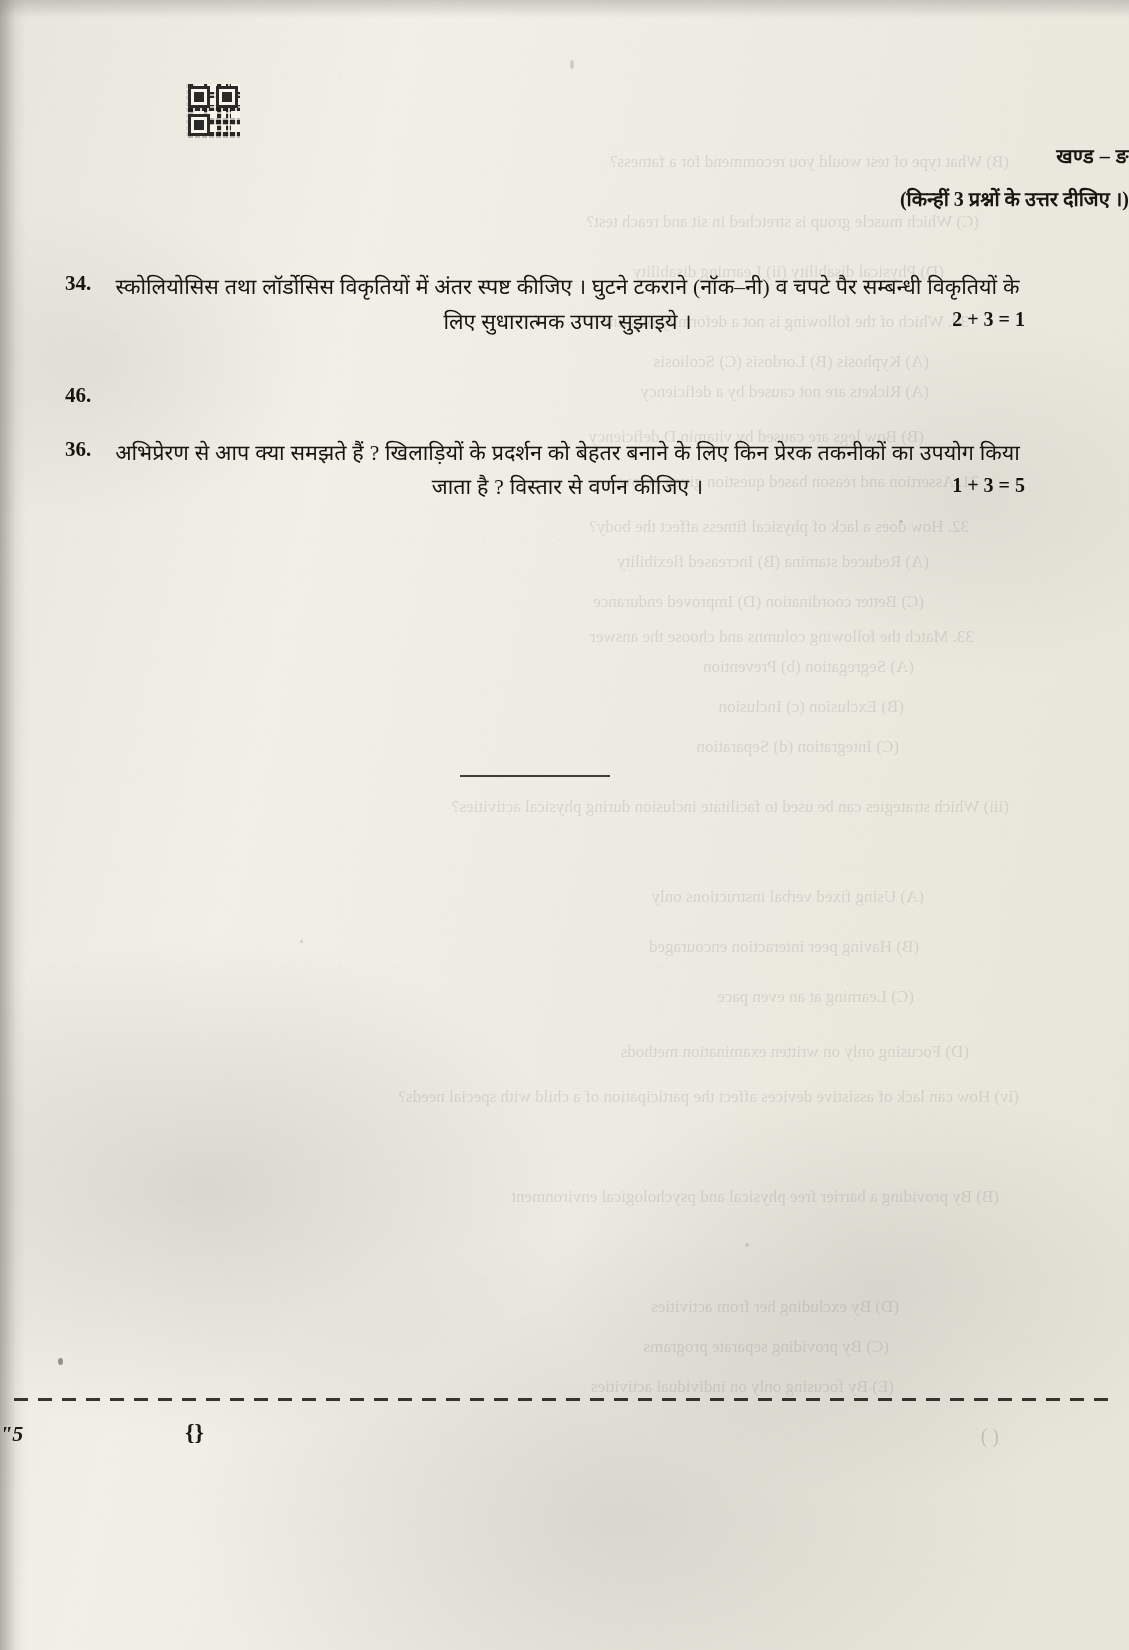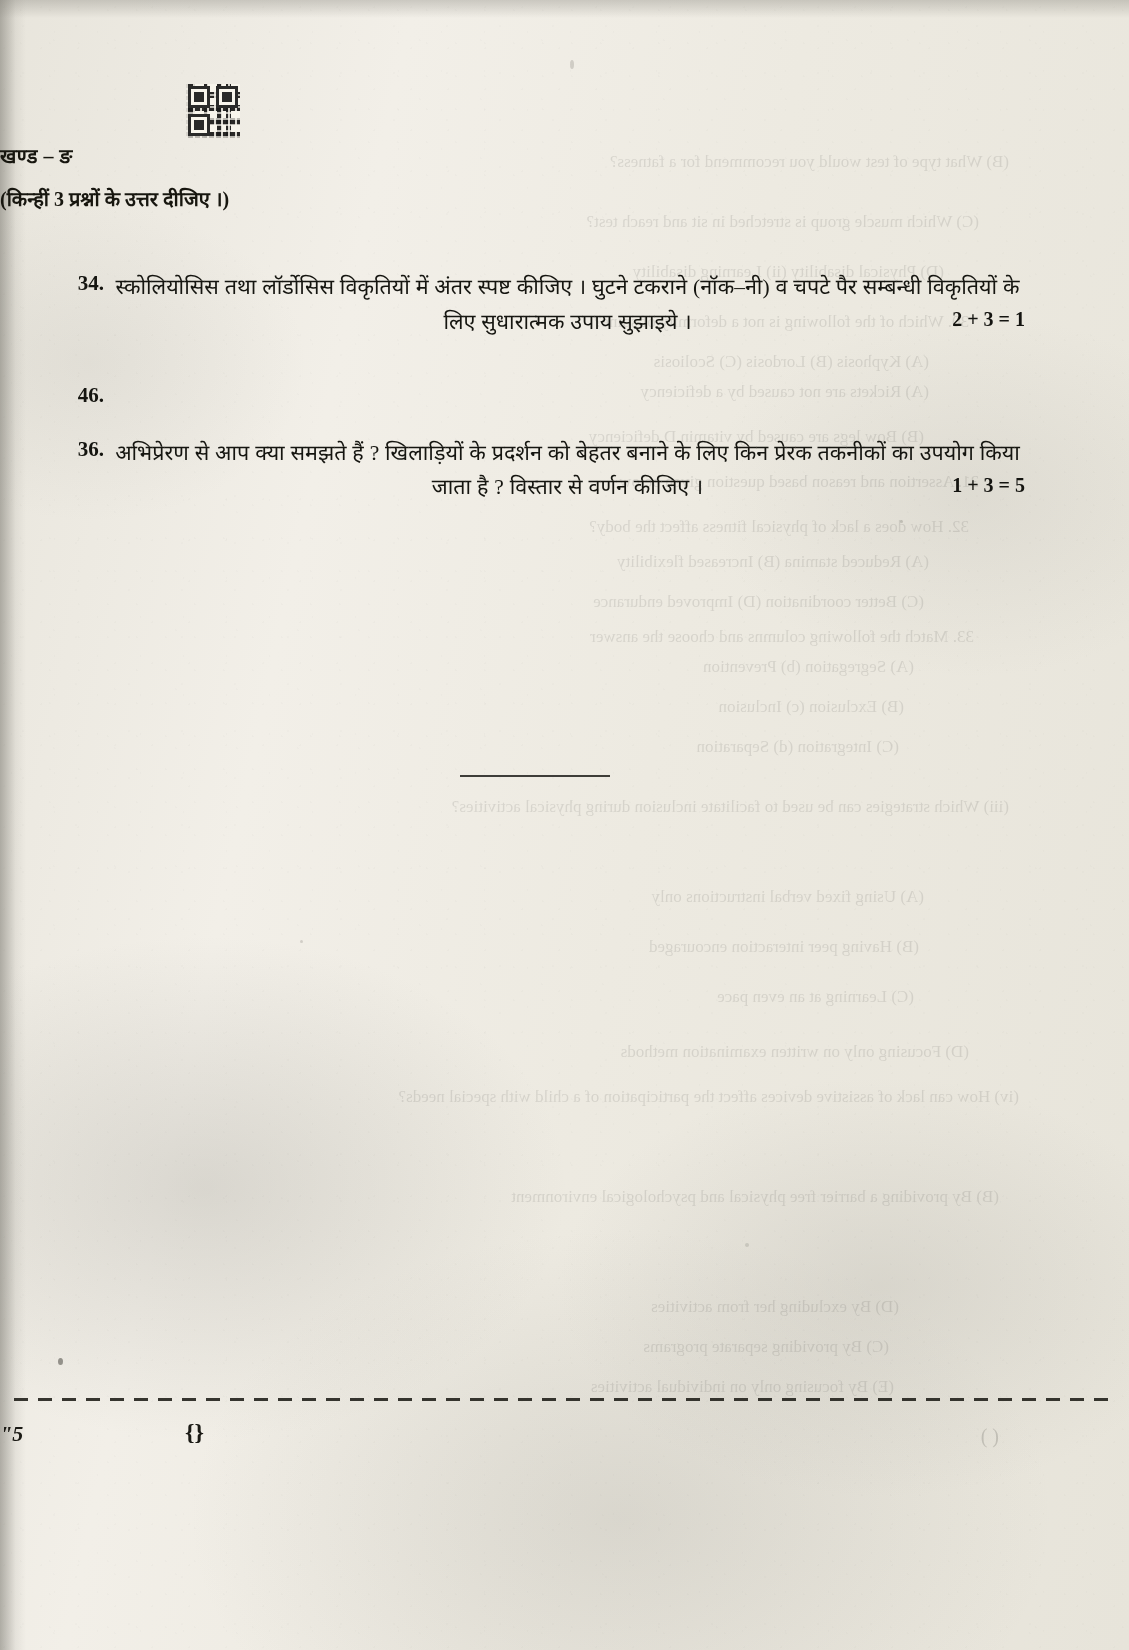--- a/index.html
+++ b/index.html
@@ -127,7 +127,7 @@
     position: absolute;
     left: 0;
     right: 0;
-    text-align: left;
+    text-align: right;
     font-family: "Liberation Serif", serif;
     font-weight: bold;
     color: #17160f;

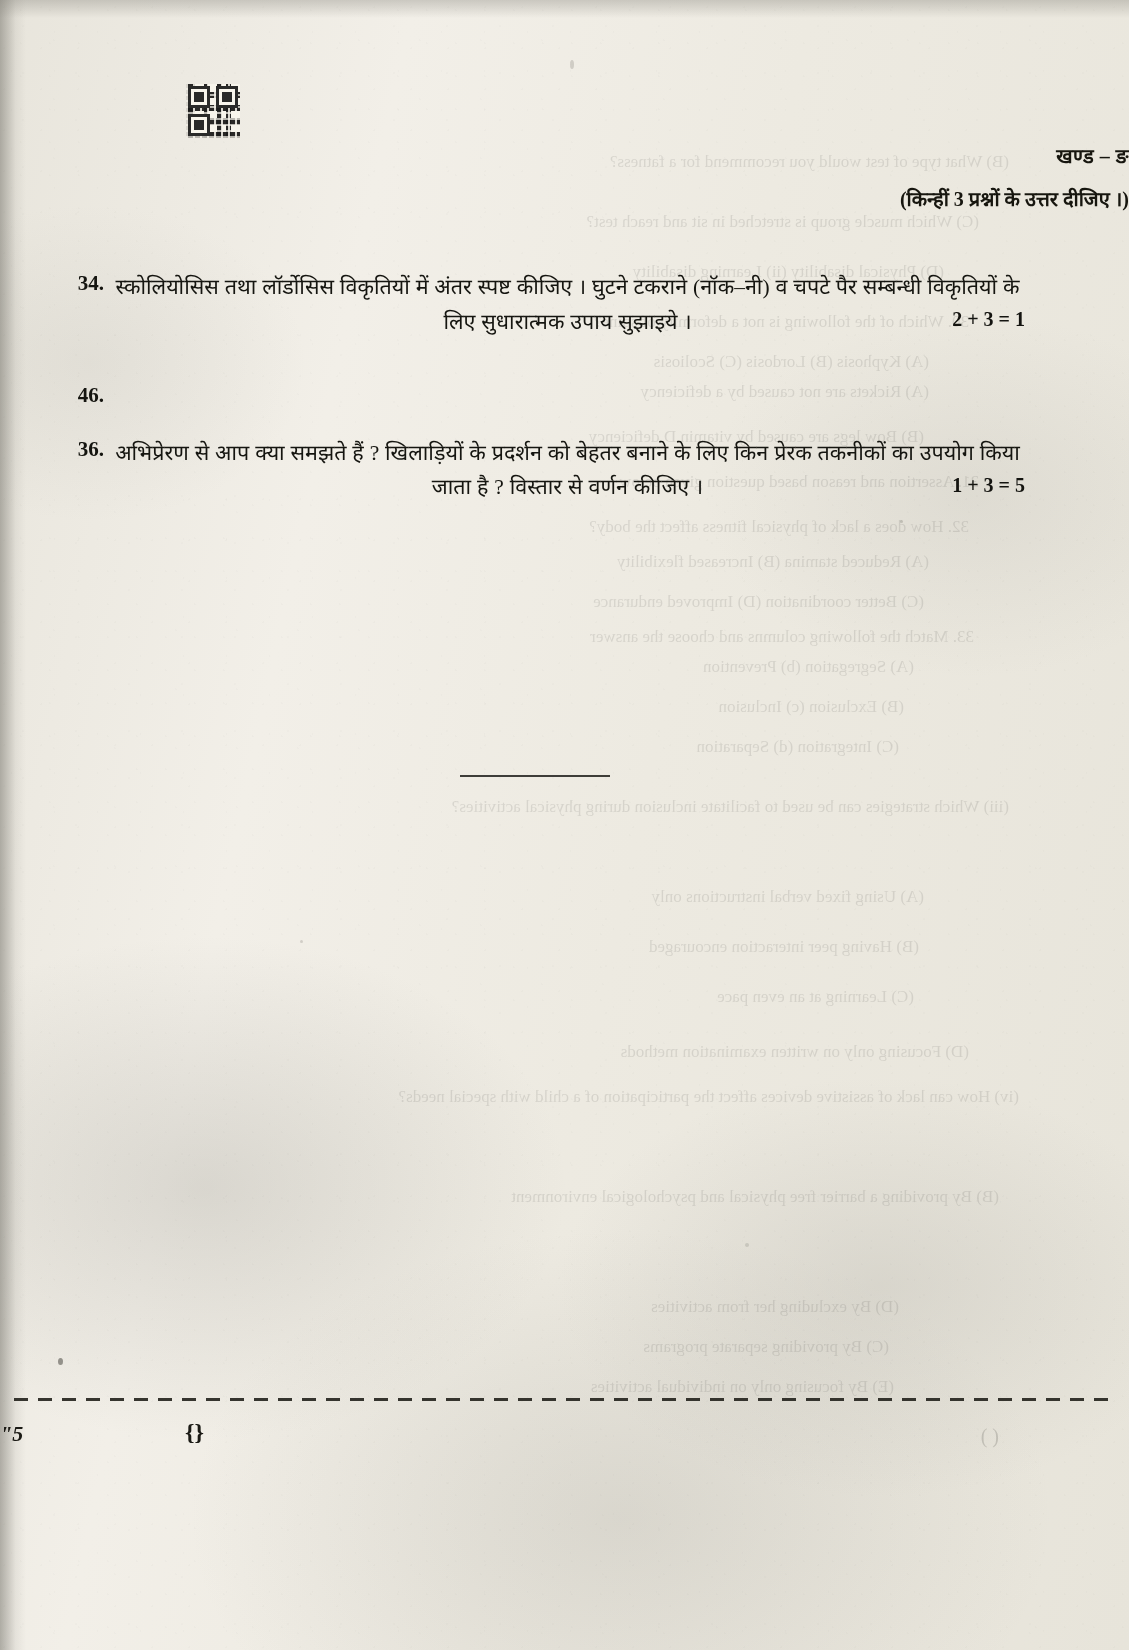--- a/index.html
+++ b/index.html
@@ -157,7 +157,7 @@
     font-family: "Liberation Serif", serif;
     color: #151510;
     padding-top: 1px;
-    text-align: right;
+    text-align: center;
   }
   .q-body {
     flex: 1 1 auto;

